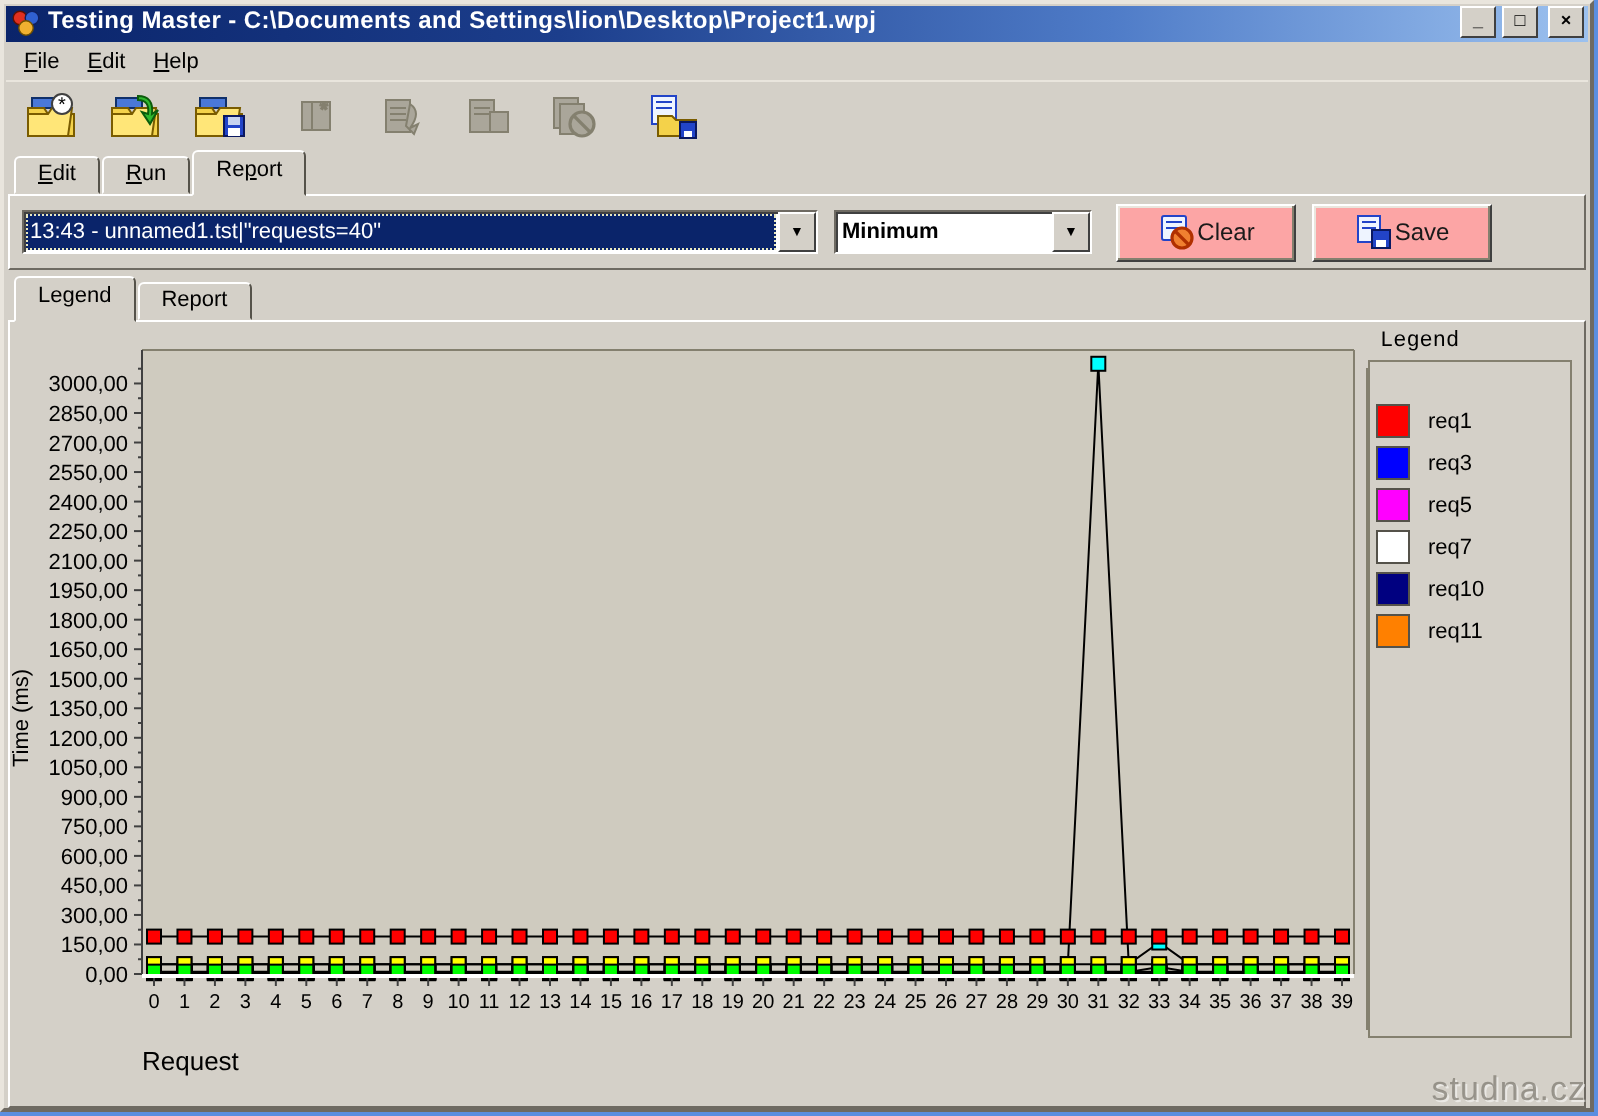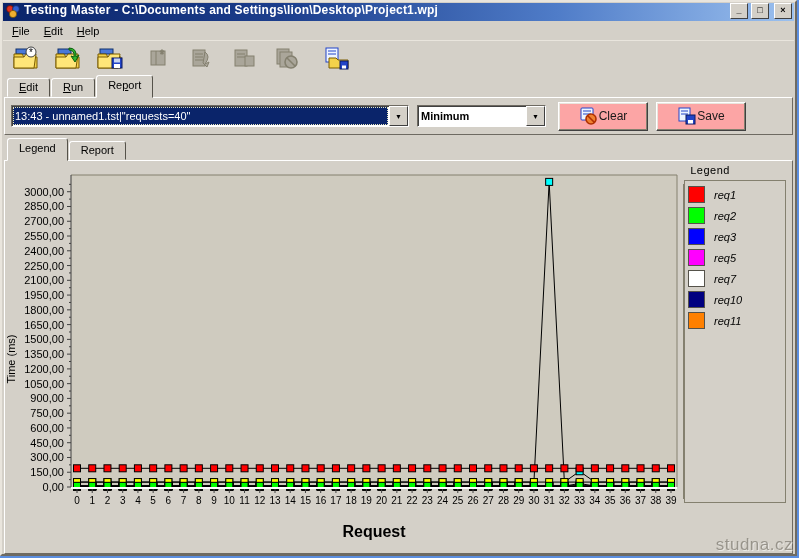--- a/index.html
+++ b/index.html
@@ -90,8 +90,7 @@
   .legend-box{
     border:1px solid #84806f;height:318px;background:#d4d0c8;
     border-left:1px solid #84806f;box-shadow:-5px 0 0 -4px #84806f;
-    padding:3px 0 0 3px;
-    font-style:italic;
+    padding:19px 0 0 3px;
   }
   .legend-item{display:flex;align-items:center;height:21px;gap:9px;}
   .swatch{width:15px;height:15px;border:1px solid #55524a;flex:0 0 auto;}

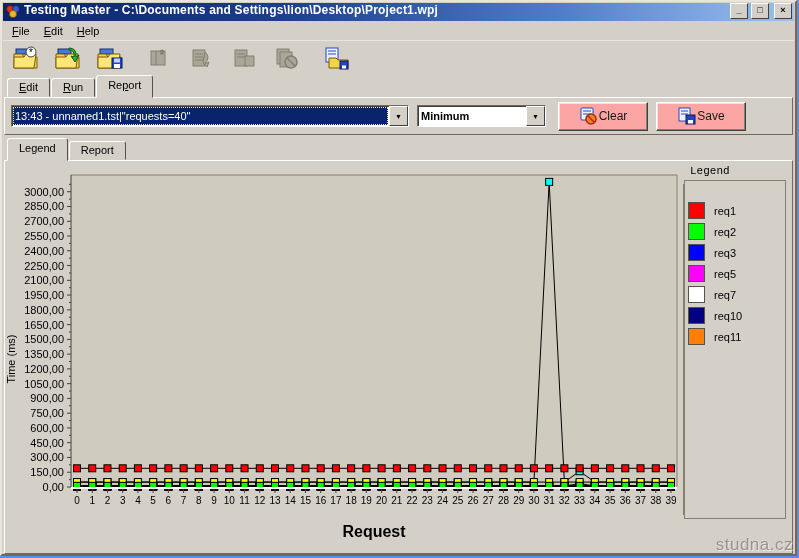--- a/index.html
+++ b/index.html
@@ -863,10 +863,6 @@
               <span class="legend-label">req1</span>
             </div>
             <div class="legend-item">
-              <span class="swatch" style="background: rgb(0, 255, 0);"></span>
-              <span class="legend-label">req2</span>
-            </div>
-            <div class="legend-item">
               <span class="swatch" style="background: rgb(0, 0, 255);"></span>
               <span class="legend-label">req3</span>
             </div>

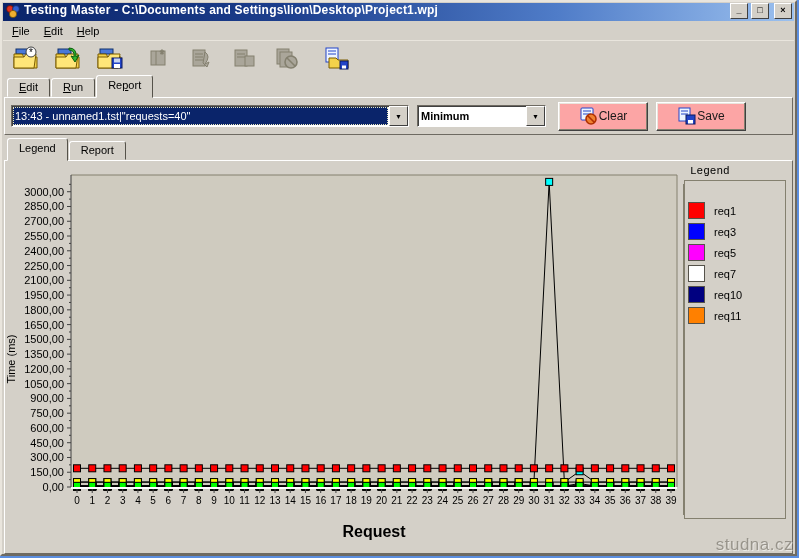--- a/index.html
+++ b/index.html
@@ -84,7 +84,7 @@
     position:absolute;left:-26px;top:188px;transform:rotate(-90deg);transform-origin:center;
     width:60px;text-align:center;font-size:11px;
   }
-  .xlab{position:absolute;left:64px;top:358px;width:606px;text-align:center;font-size:16px;font-weight:bold;}
+  .xlab{position:absolute;left:64px;top:358px;width:606px;text-align:left;font-size:13px;}
   .legend{position:absolute;right:6px;top:2px;width:102px;height:338px;}
   .legend-title{padding:2px 0 3px 6px;font-size:11px;font-family:Liberation Mono, monospace;}
   .legend-box{

